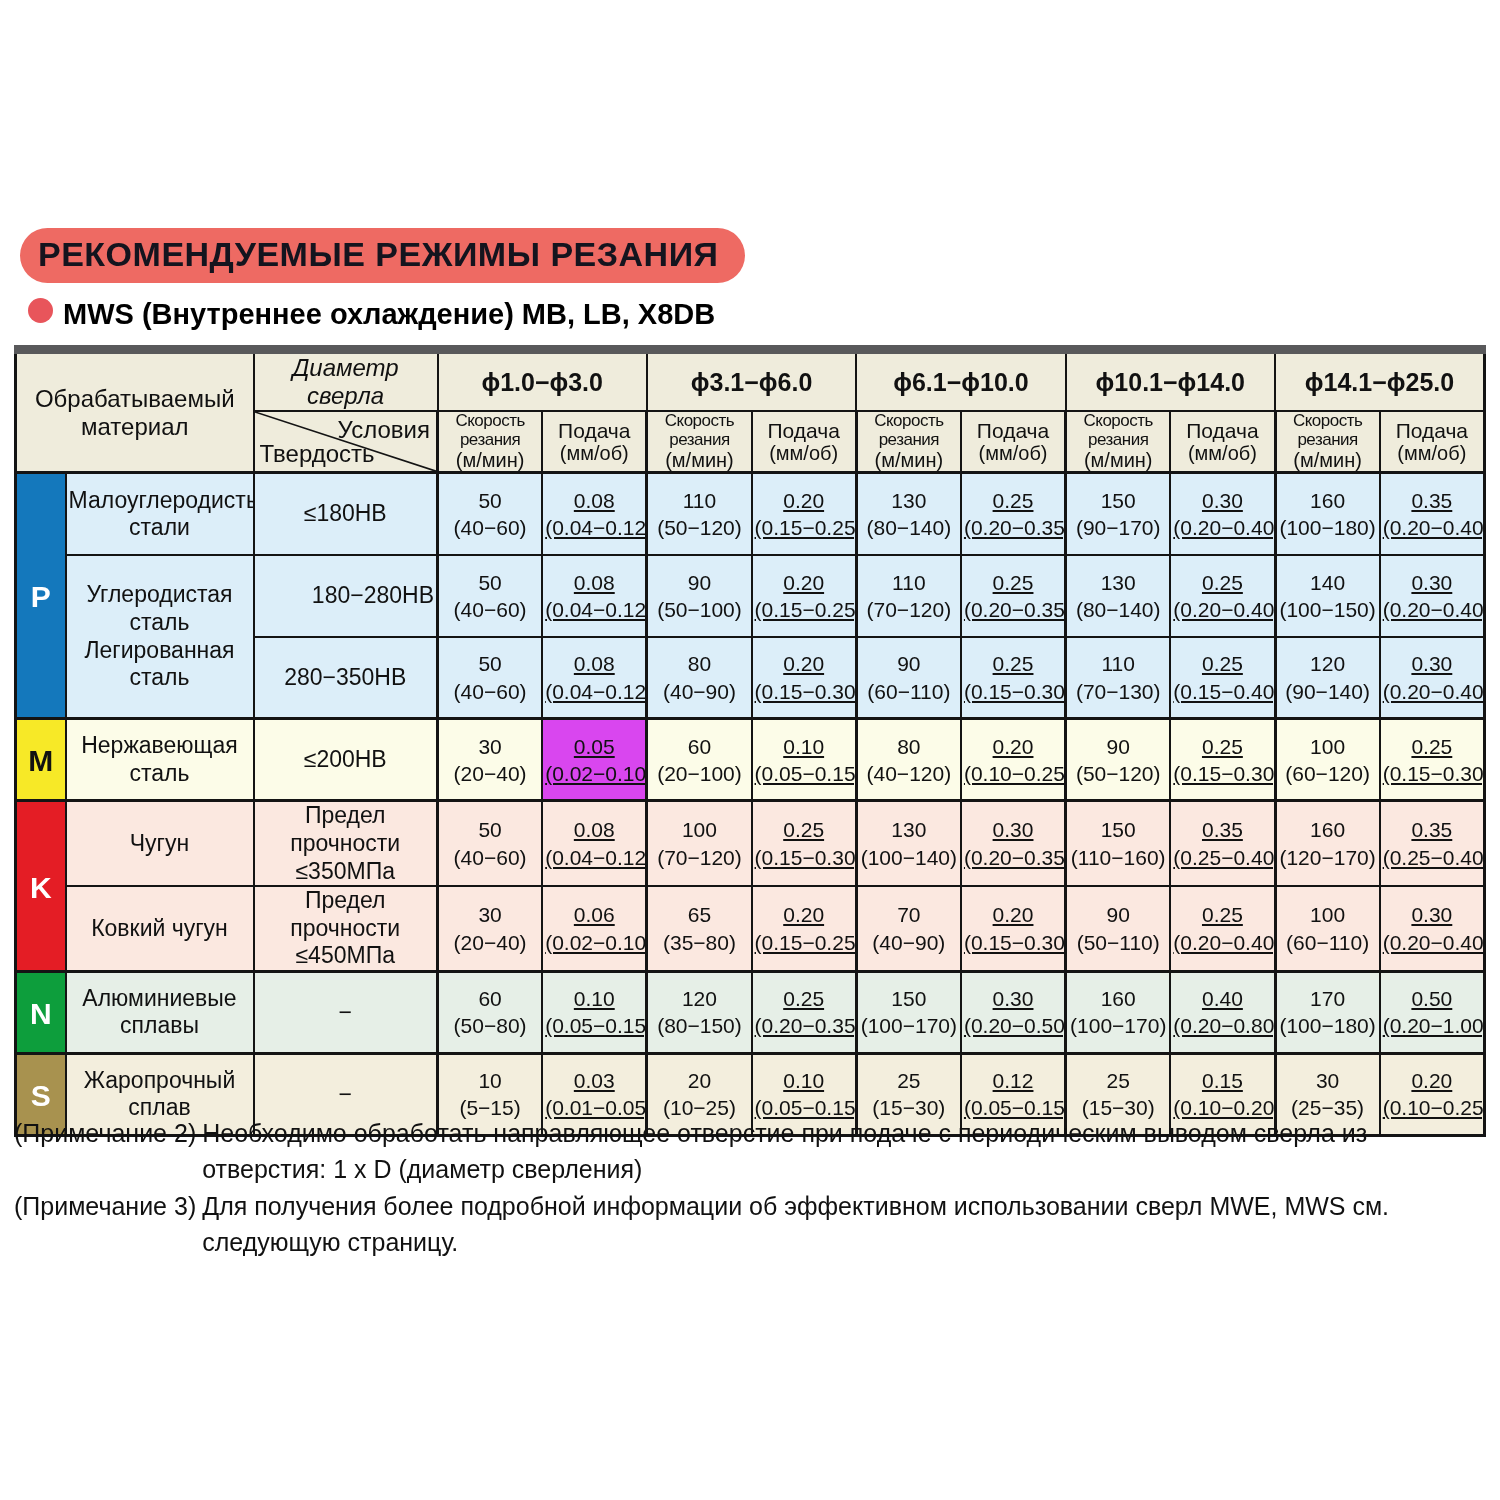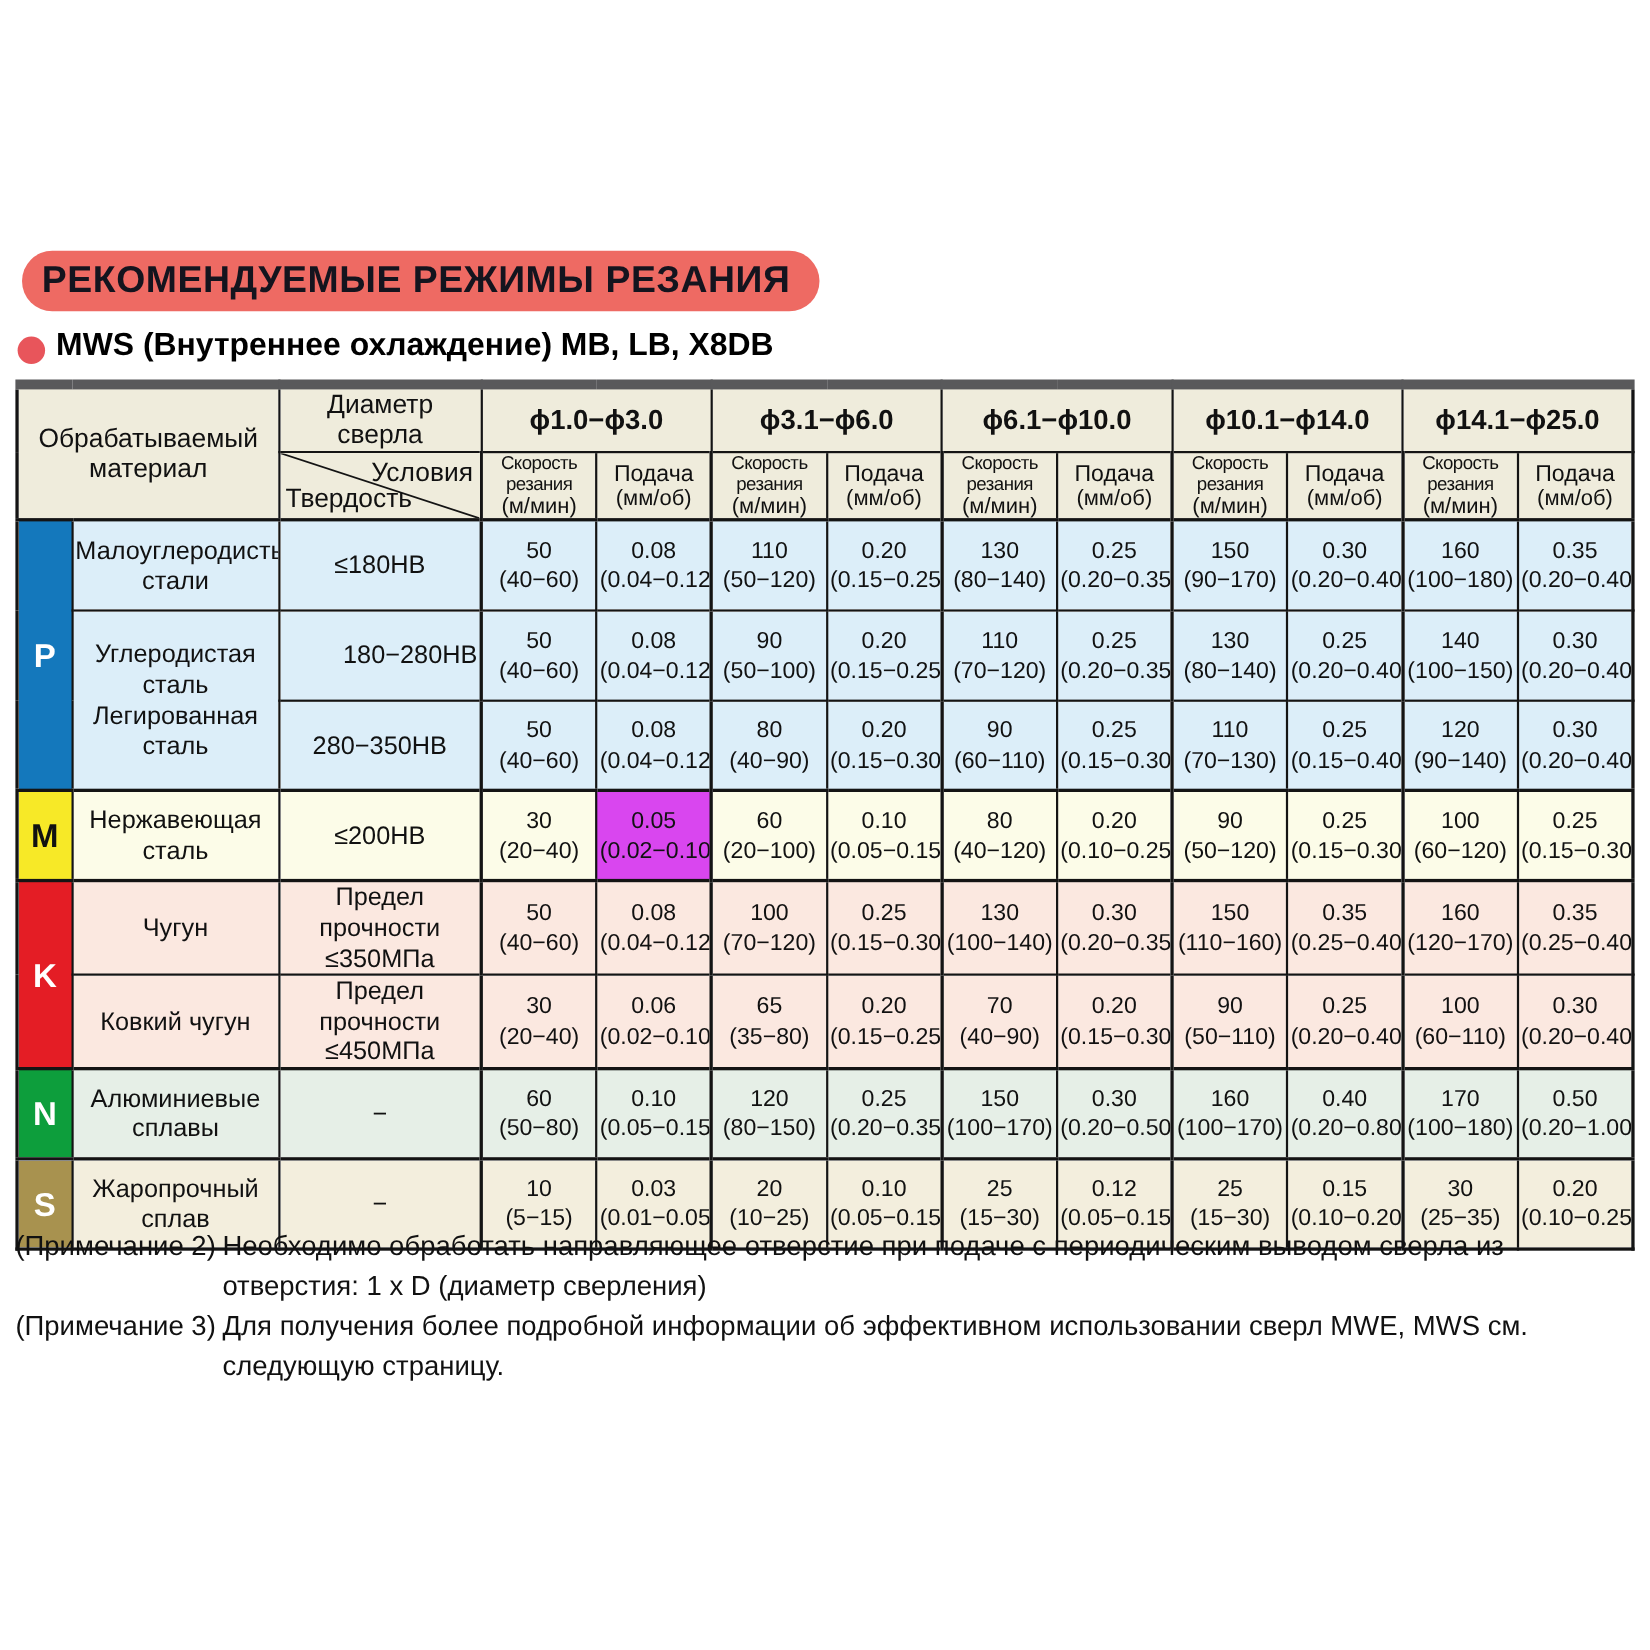--- a/index.html
+++ b/index.html
@@ -26,8 +26,8 @@
 
   
   .subtitle {
-    position: absolute; left: 16px; top: 298px;
-    display: flex; align-items: flex-end; gap: 10px;
+    position: absolute; left: 28px; top: 298px;
+    display: flex; align-items: flex-start; gap: 10px;
   }
   .subtitle .bullet {
     width: 25px; height: 25px; border-radius: 50%;

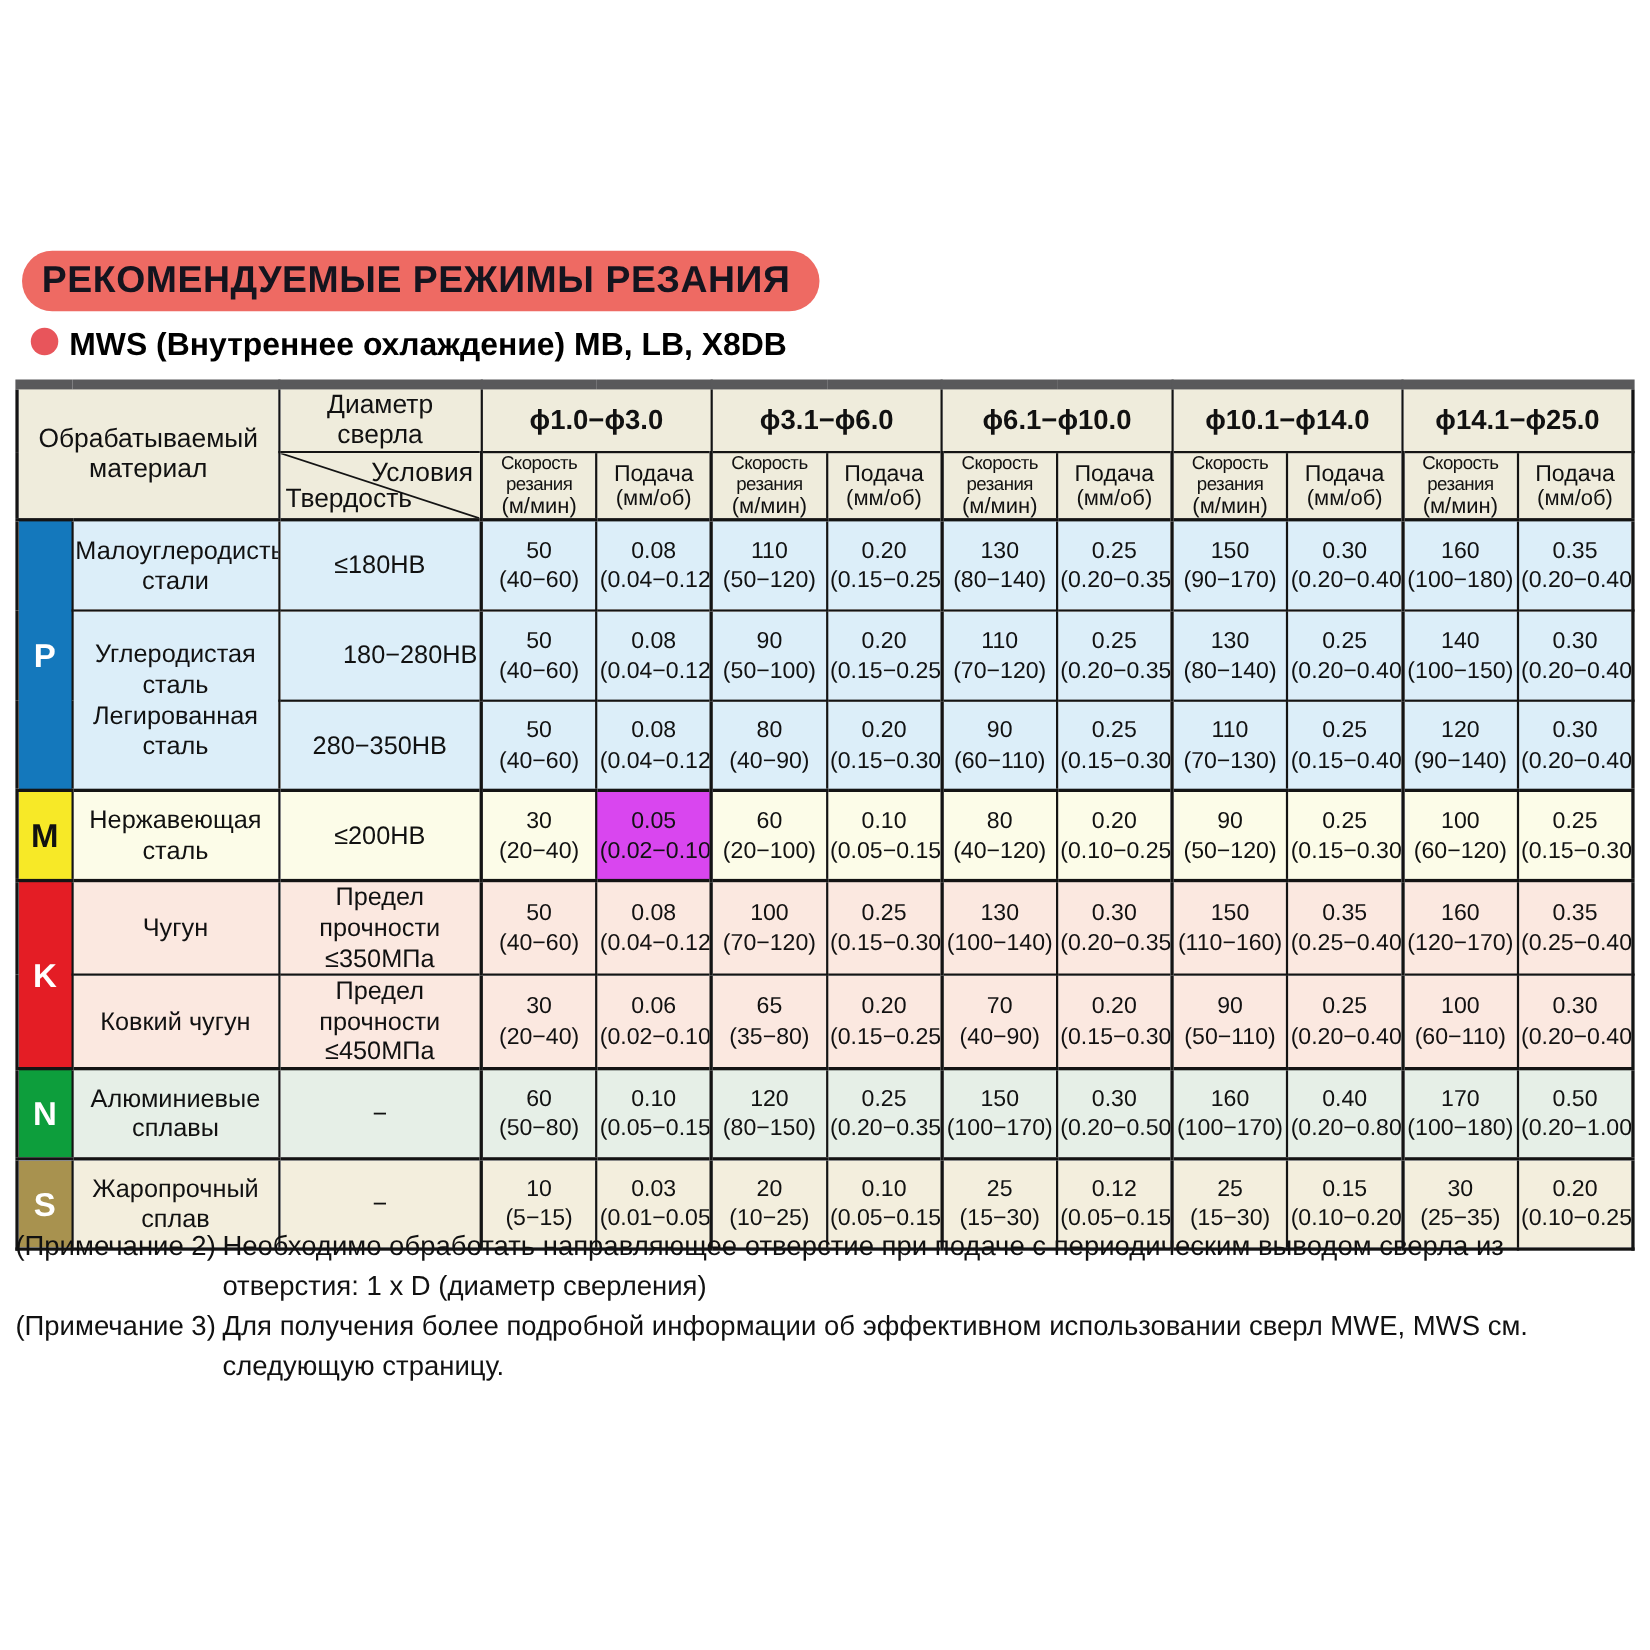--- a/index.html
+++ b/index.html
@@ -57,7 +57,7 @@
   tbody tr { height: 82px; }
 
   th.corner-material { font-size: 24px; line-height: 1.15; border-right: 3px solid #141414; }
-  th.diam-label { font-size: 24px; text-align: right; padding-right: 8px; border-right: 3px solid #141414; border-bottom: 2px solid #141414; }
+  th.diam-label { font-size: 24px; text-align: right; padding-right: 8px; border-right: 3px solid #141414; border-bottom: 2px solid #141414; font-style: italic; }
   th.range { font-size: 25px; font-weight: bold; border-left: 3px solid #141414; }
 
   th.diag { position: relative; padding: 0; border-right: 3px solid #141414; }

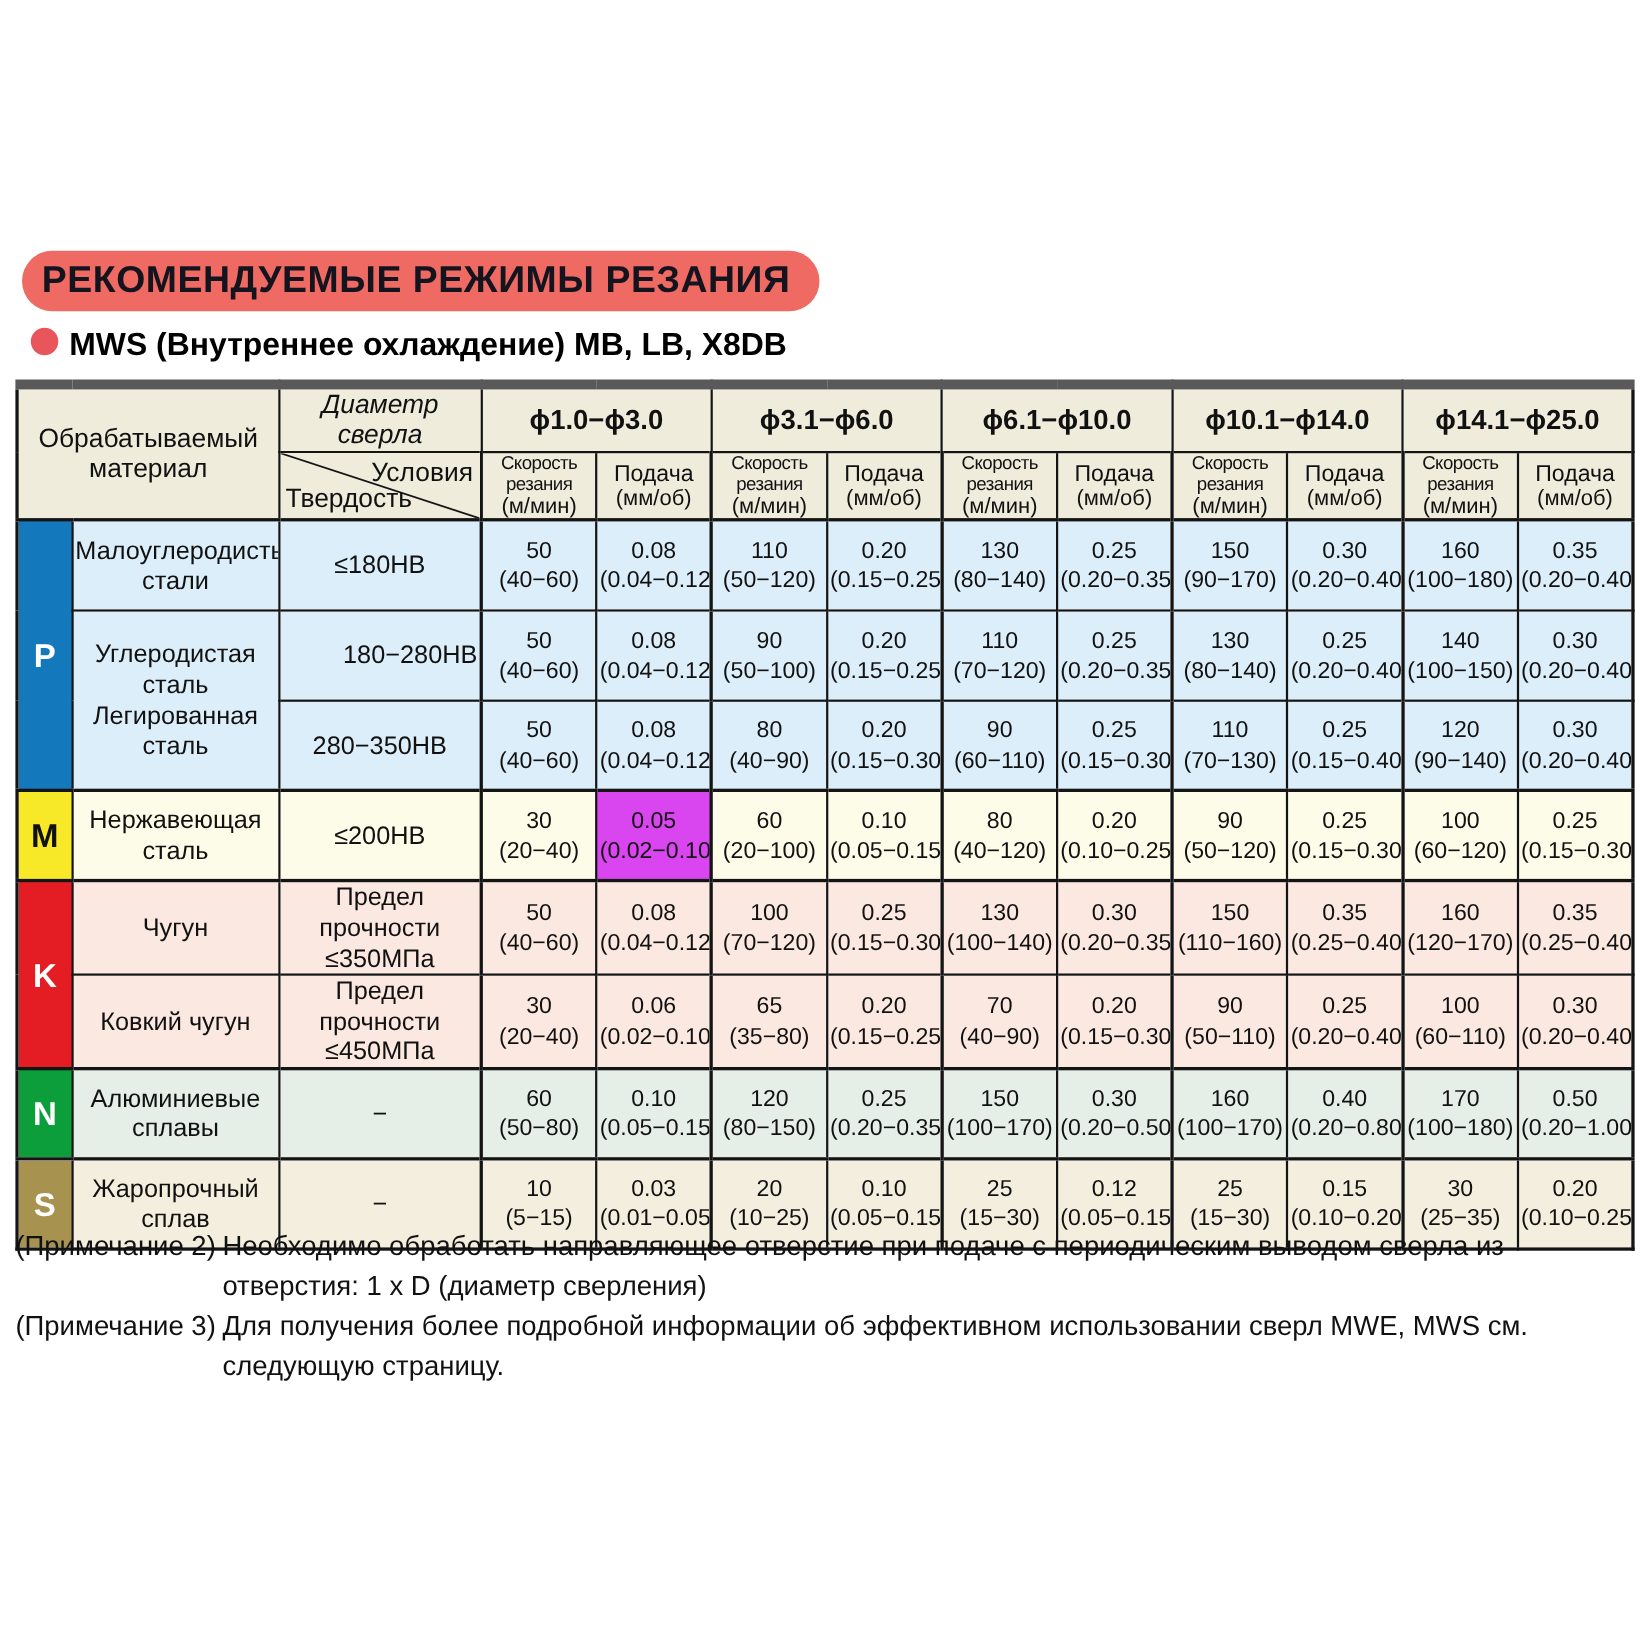--- a/index.html
+++ b/index.html
@@ -90,7 +90,7 @@
   }
   td.val { font-size: 21px; line-height: 1.3; }
   td.val.speed-col { border-left: 3px solid #141414; }
-  td.val.feed-col  { border-left: 1px solid #8f8f8f; }
+  td.val.feed-col  { border-left: 1px solid #8f8f8f; text-decoration: underline; }
 
   tbody tr.group-first td { border-top: 3px solid #141414; }
   tbody tr.group-next  td { border-top: 2px solid #141414; }

